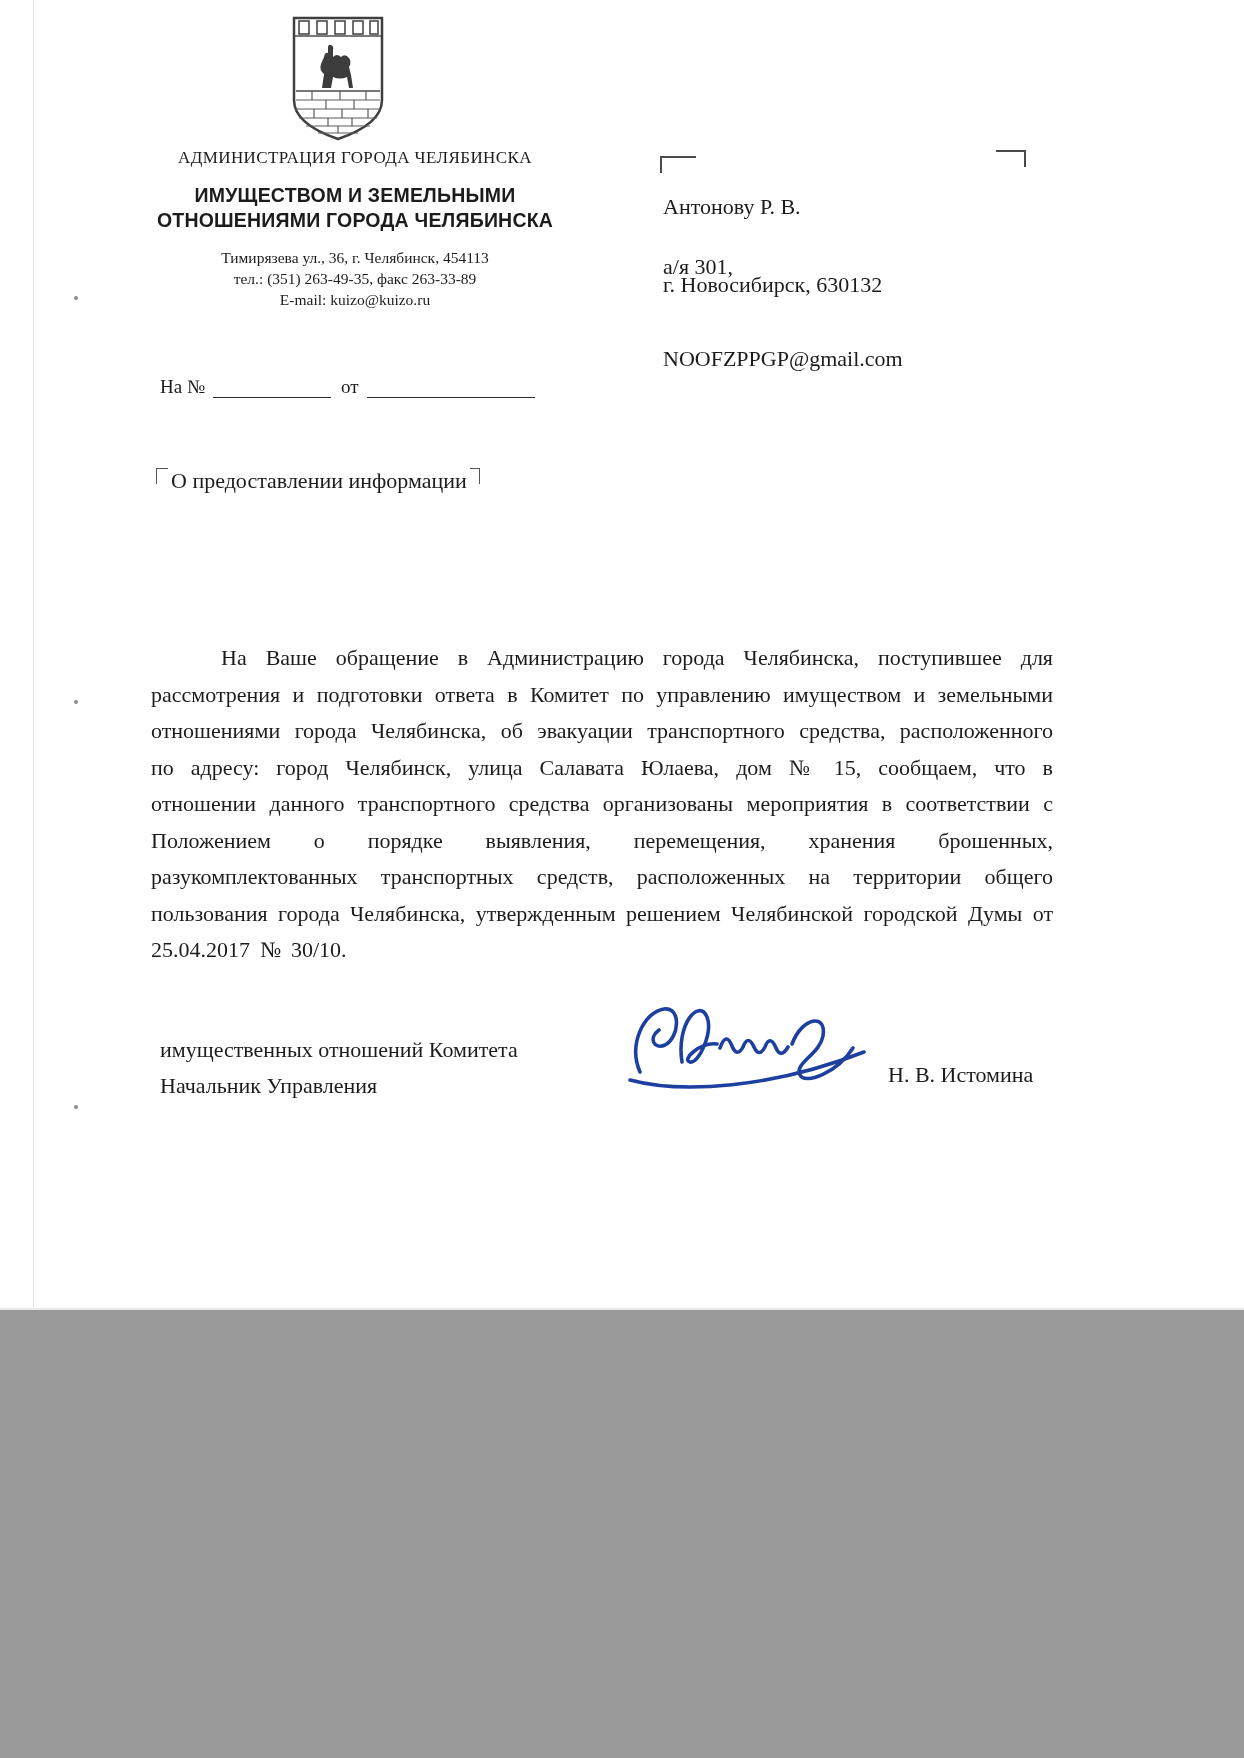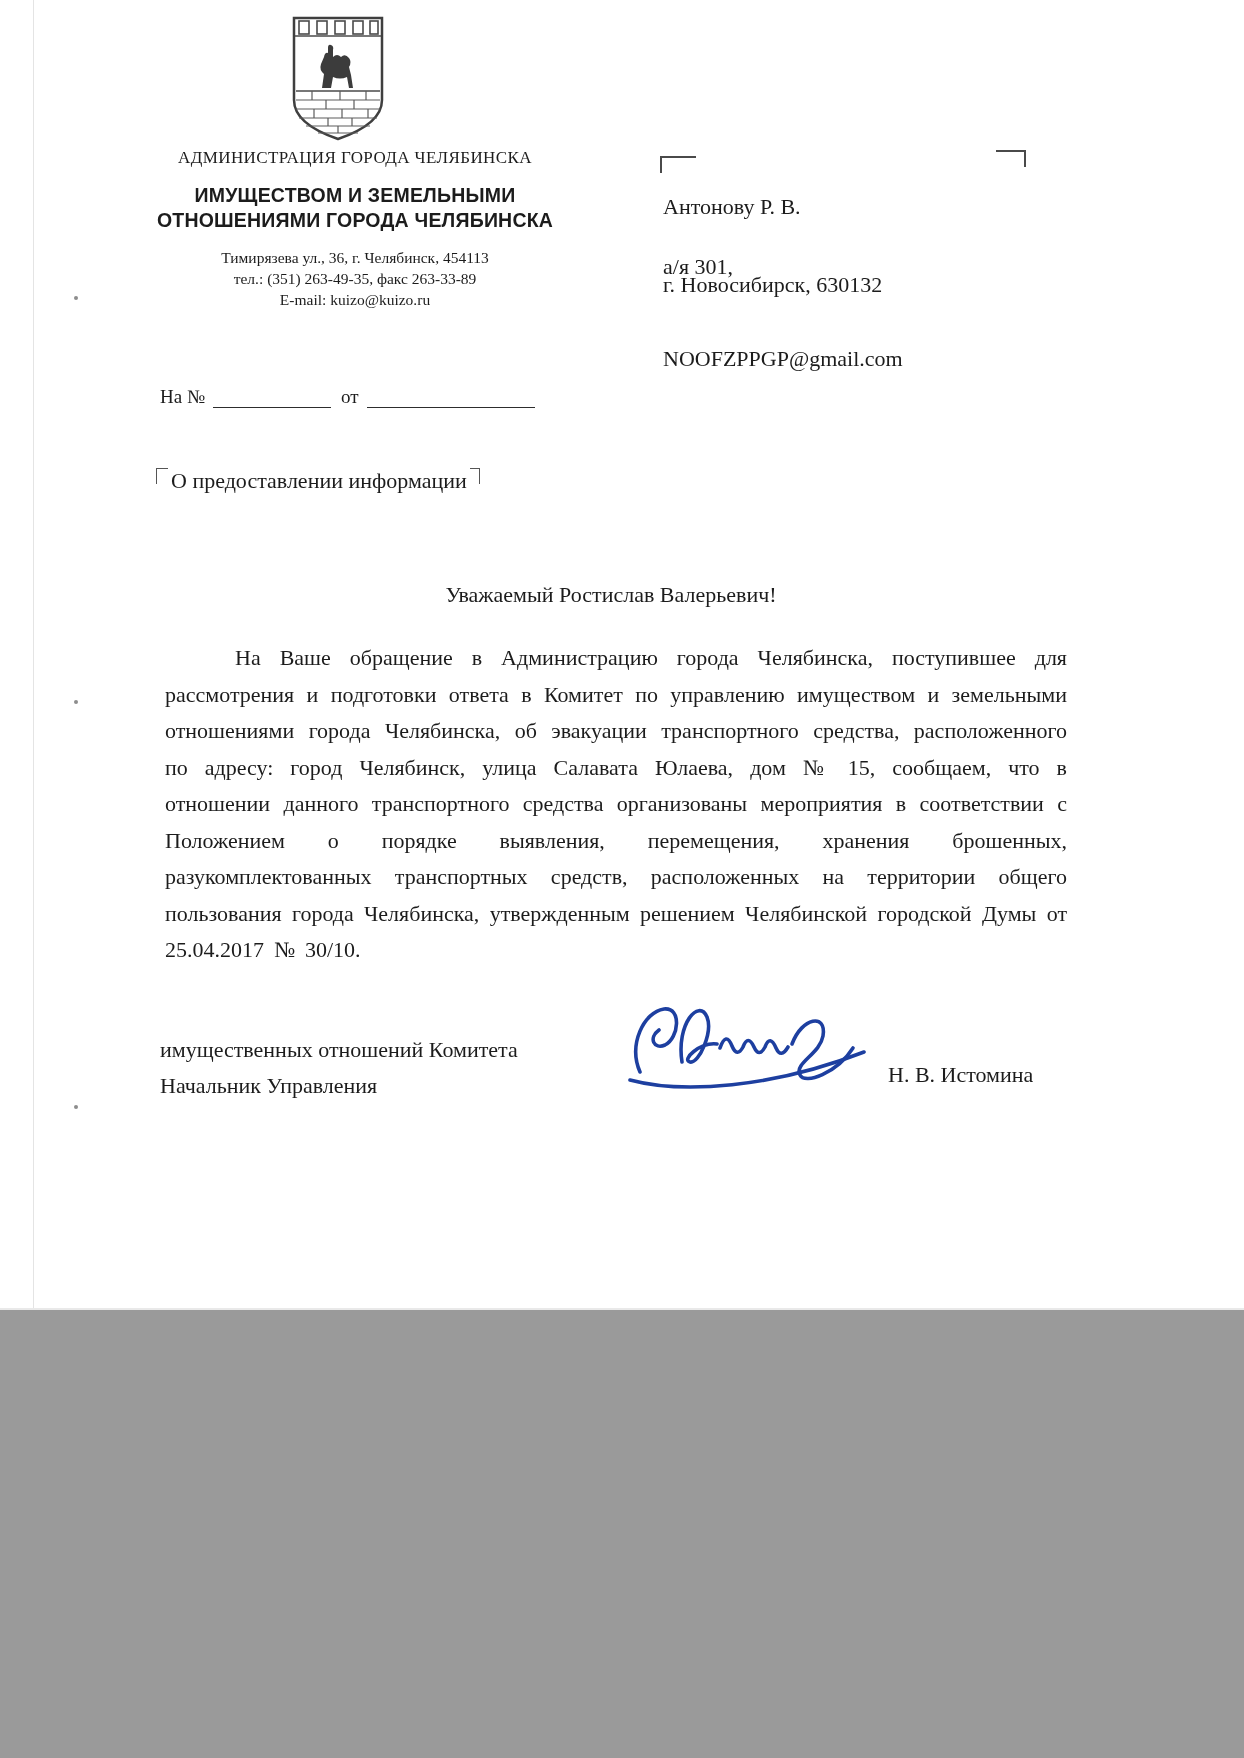--- a/index.html
+++ b/index.html
@@ -25,7 +25,7 @@
   
   .ref-row { position:absolute; left:160px; font-size:18px; white-space:nowrap; }
   .ref-row-1 { top:336px; }
-  .ref-row-2 { top:386px;text-align:right; }
+  .ref-row-2 { top:376px;text-align:right; }
   .u-field { display:inline-block; border-bottom:1.6px solid #2d2d2d; vertical-align:bottom; text-align:center; }
   .date-field { width:172px; }
   .num-field  { width:228px; }

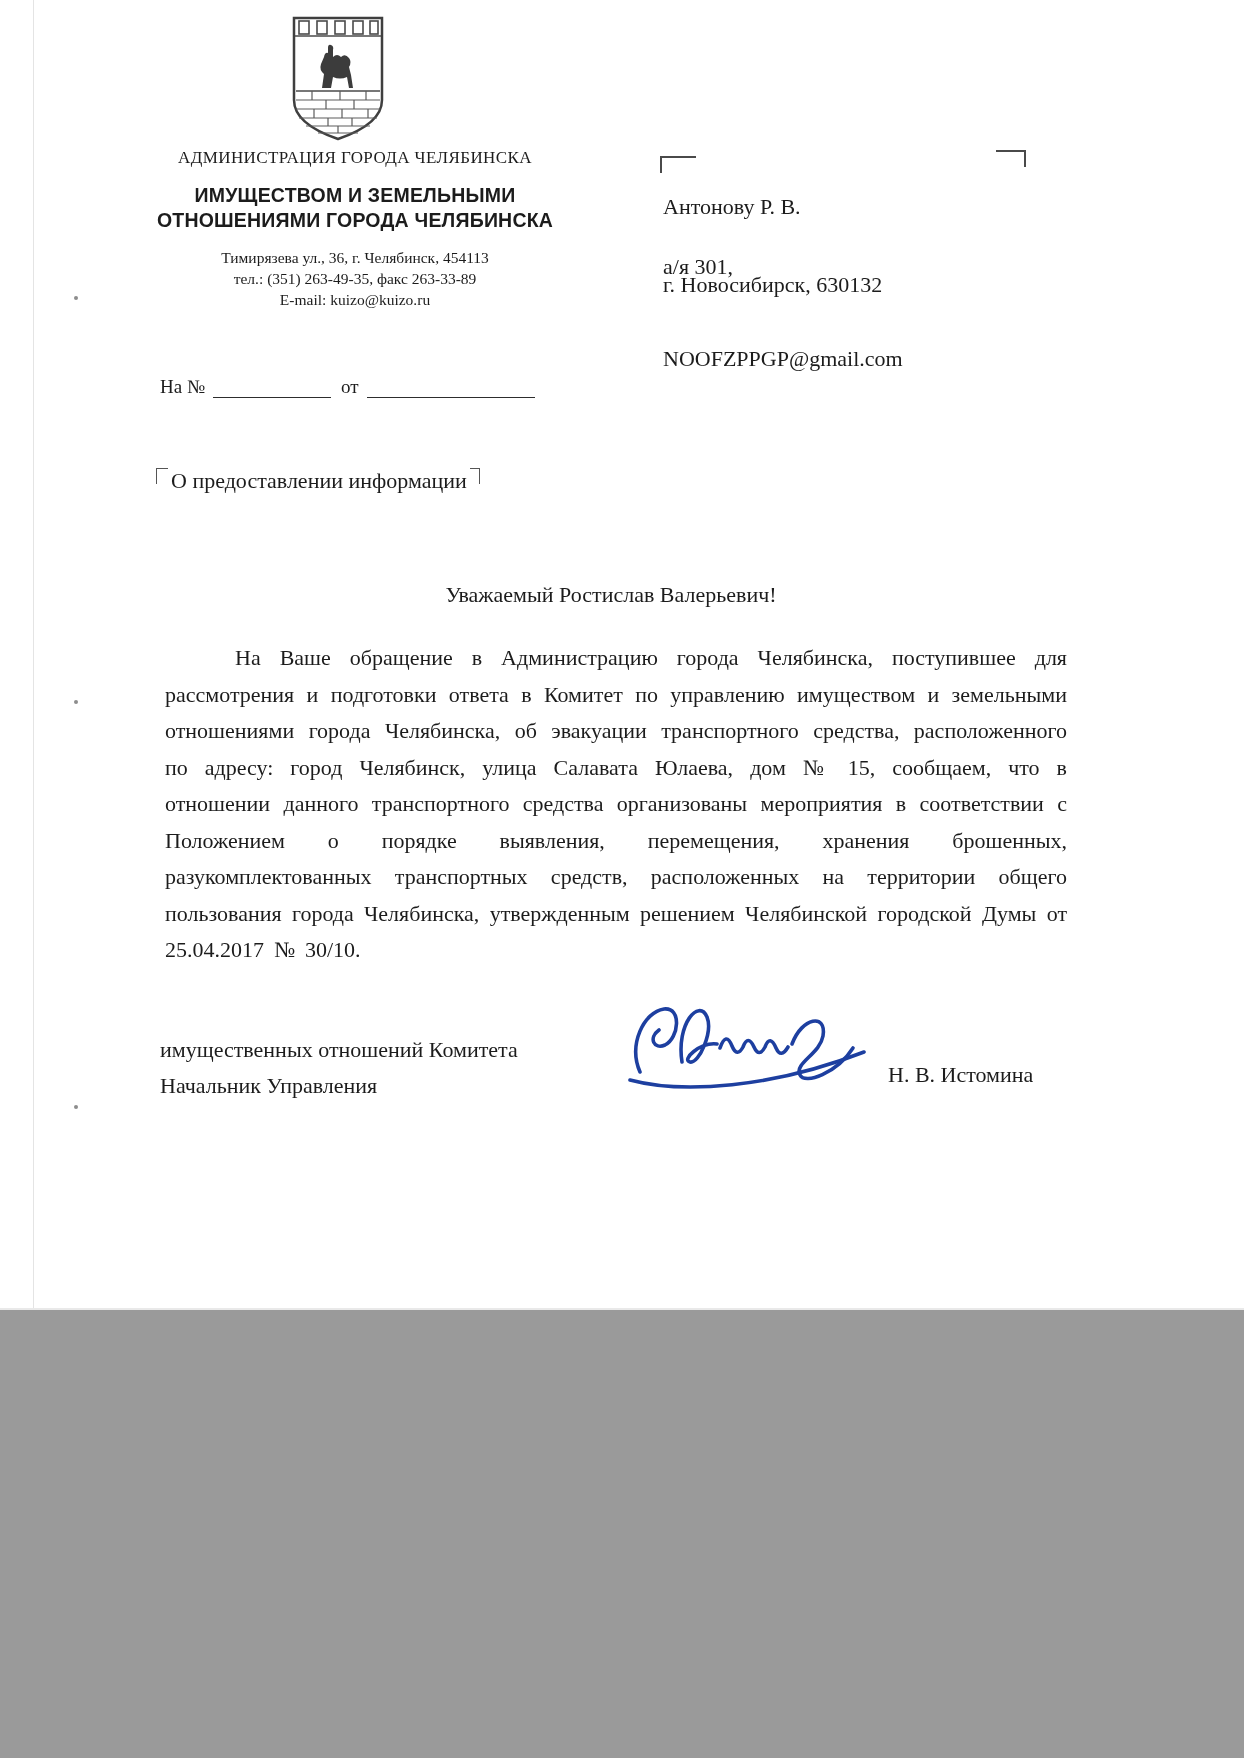--- a/index.html
+++ b/index.html
@@ -149,7 +149,6 @@
     <span class="subj-mark-l"></span><span>О предоставлении информации</span><span class="subj-mark-r"></span>
   </div>
 
-  <div class="salutation">Уважаемый Ростислав Валерьевич!</div>
 
   <div class="body-par">На Ваше обращение в  Администрацию города Челябинска, поступившее для рассмотрения и подготовки ответа в Комитет по управлению имуществом и земельными отношениями города Челябинска,  об эвакуации транспортного средства, расположенного по адресу: город Челябинск, улица Салавата Юлаева, дом № 15, сообщаем, что в отношении данного транспортного средства организованы мероприятия в соответствии с Положением о порядке выявления, перемещения, хранения брошенных, разукомплектованных транспортных средств, расположенных на территории общего пользования города Челябинска, утвержденным решением Челябинской городской Думы от 25.04.2017 № 30/10.</div>
 

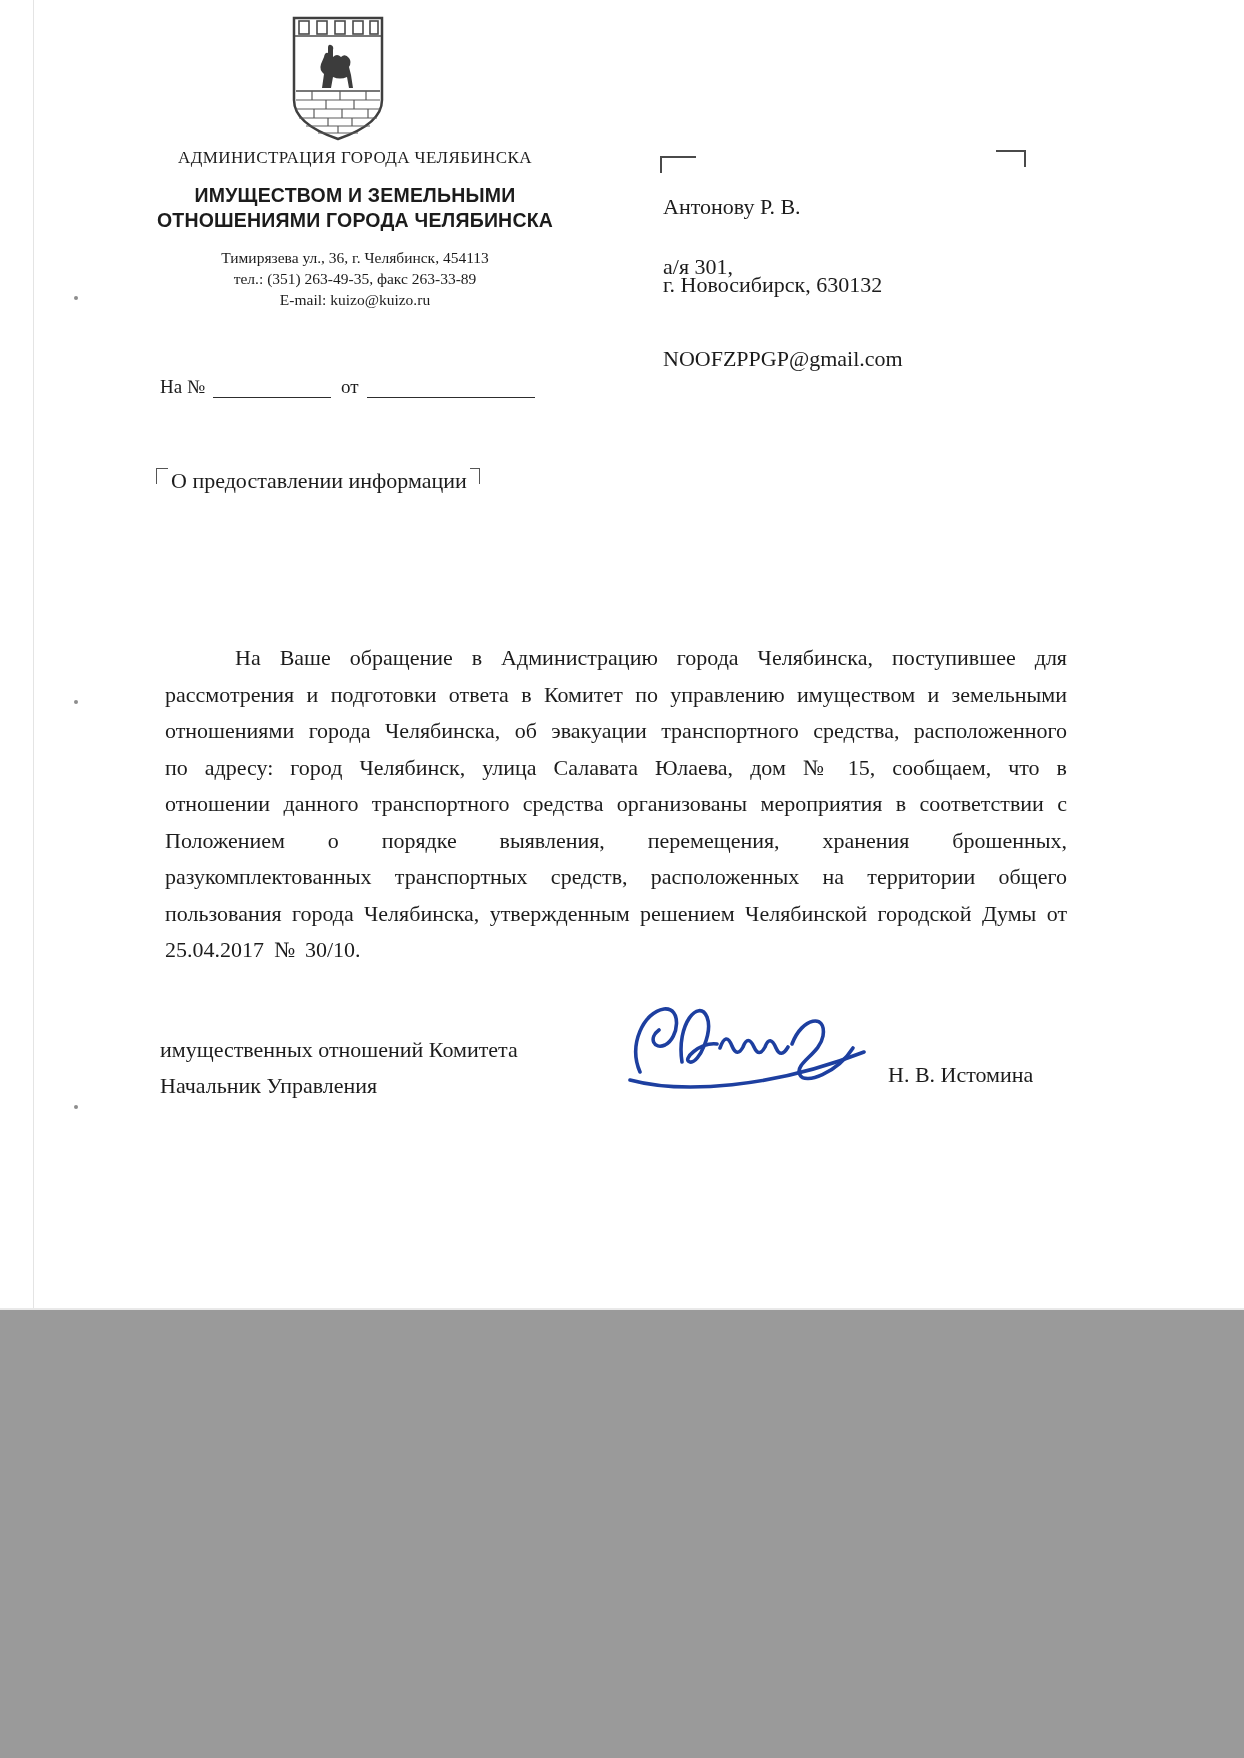--- a/index.html
+++ b/index.html
@@ -56,7 +56,7 @@
   
   .salutation { position:absolute; left:160px; top:582px; width:902px; text-align:center; font-size:22px; }
   .body-par {
-    position:absolute; left:165px; top:640px; width:902px;
+    position:absolute; left:151px; top:640px; width:902px;
     font-size:22px; line-height:36.5px; text-align:justify; text-indent:70px;
     word-spacing:4.5px;
   }

